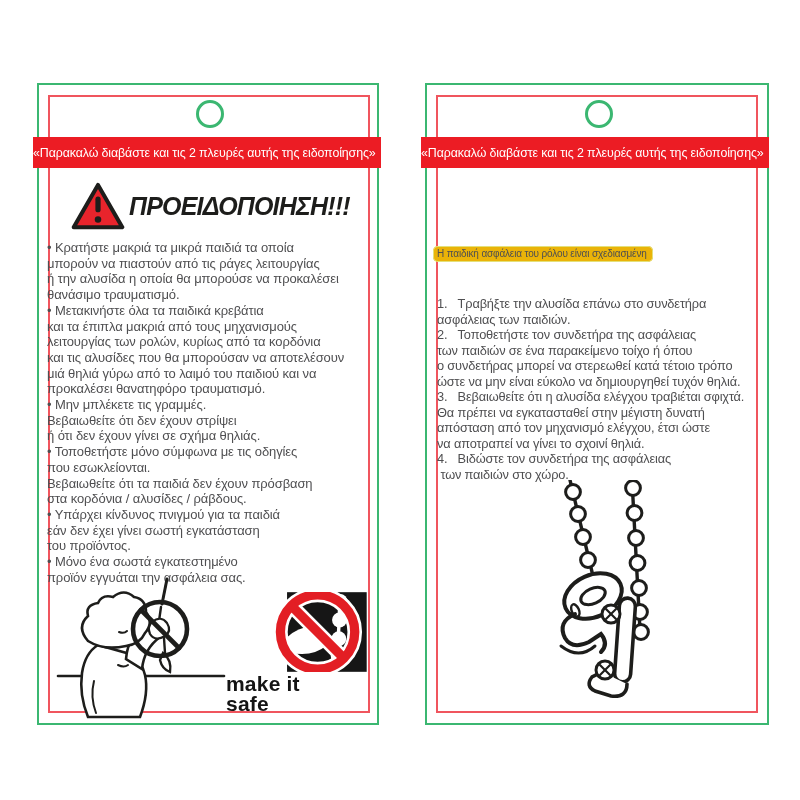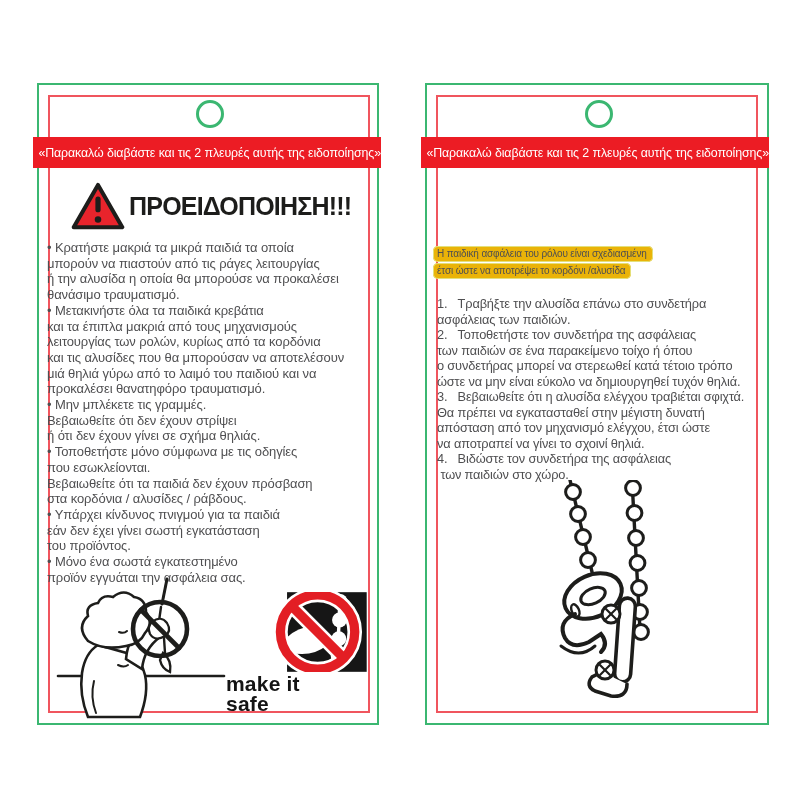--- a/index.html
+++ b/index.html
@@ -14,7 +14,7 @@
 
   
   .banner{height:31px;background:#ec1c24;color:#ffffff;font-size:12.4px;
-          display:flex;align-items:center;justify-content:flex-end;white-space:nowrap;
+          display:flex;align-items:center;justify-content:flex-start;white-space:nowrap;
           letter-spacing:-0.1px;}
 
   

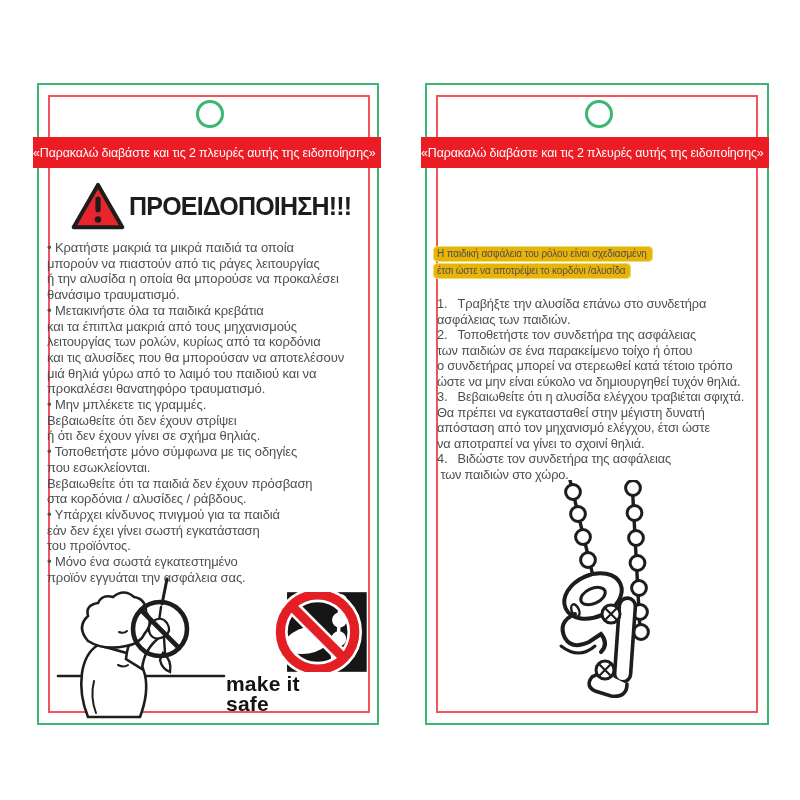--- a/index.html
+++ b/index.html
@@ -18,7 +18,7 @@
           letter-spacing:-0.1px;}
 
   
-  .warn-heading{font-size:25px;font-weight:700;color:#1d1d1b;letter-spacing:-0.8px;white-space:nowrap;}
+  .warn-heading{font-size:25px;font-weight:700;color:#1d1d1b;letter-spacing:-0.8px;white-space:nowrap;font-style:italic;}
   .body-text{color:#4f4f51;font-size:13px;line-height:15.7px;white-space:pre-line;letter-spacing:-0.1px;}
 
   

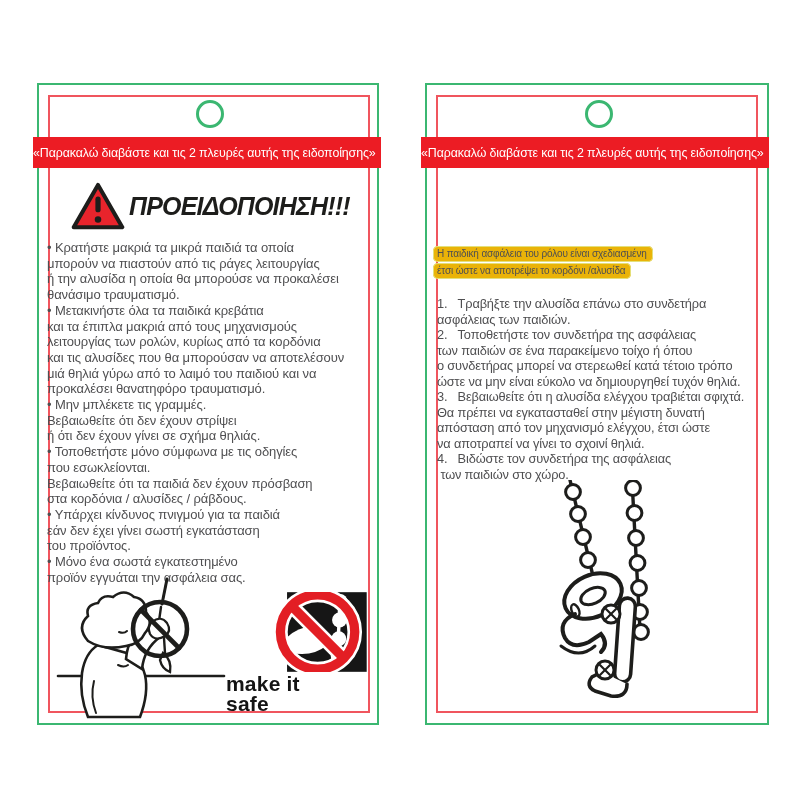--- a/index.html
+++ b/index.html
@@ -134,7 +134,6 @@
 
   <div class="abs" style="left:437px;top:246px;width:324px;">
     <span class="hl-line">Η παιδική ασφάλεια του ρόλου είναι σχεδιασμένη</span>
-    <span class="hl-line">έτσι ώστε να αποτρέψει το κορδόνι /αλυσίδα</span>
   </div>
 
   <div class="abs list-text" style="left:437px;top:296px;width:326px;">1.&nbsp;&nbsp;&nbsp;Τραβήξτε την αλυσίδα επάνω στο συνδετήρα

